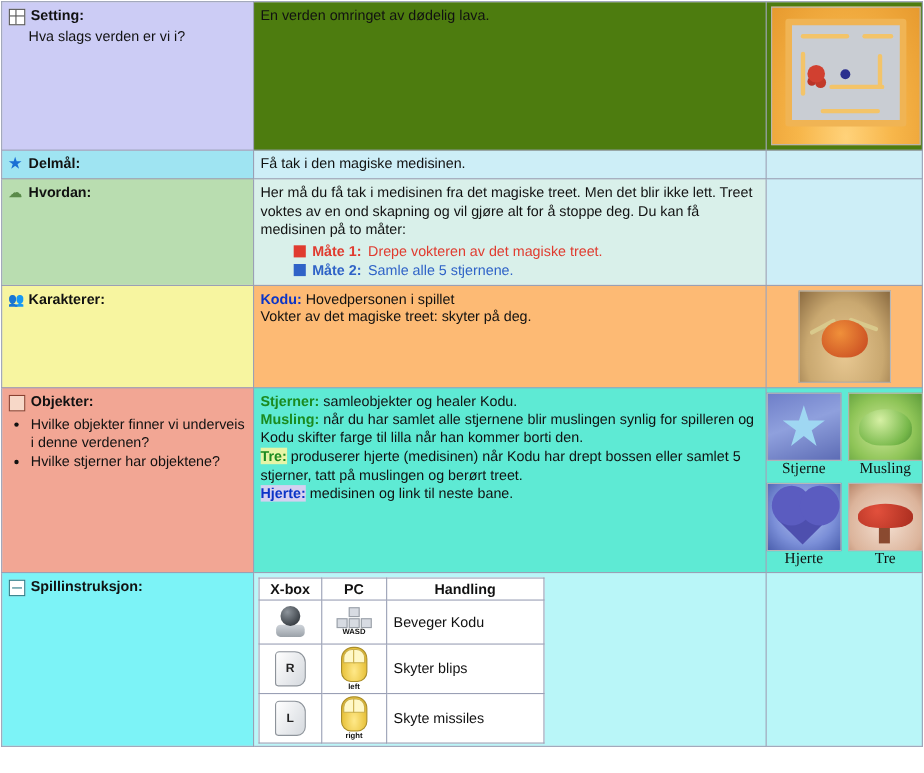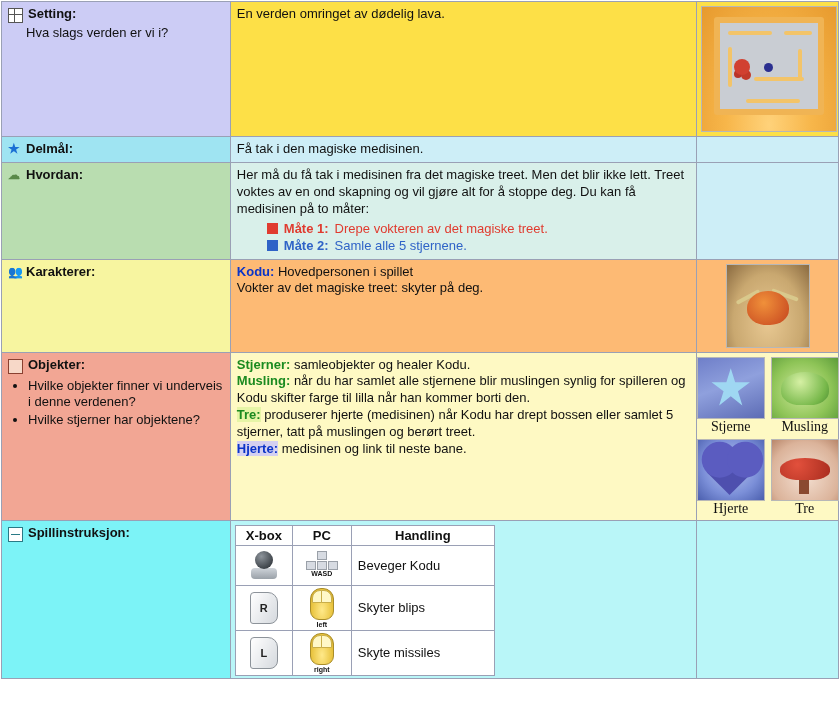--- a/index.html
+++ b/index.html
@@ -48,7 +48,7 @@
   .label-txt { font-weight: bold; }
 
   .r-setting   { background: #ccccf5; }
-  .c-setting   { background: #fde047; }
+  .c-setting   { background: #4d7c0f; }
   .r-delmal    { background: #9fe4f2; }
   .c-delmal    { background: #cdeef7; }
   .r-hvordan   { background: #b9ddb0; }

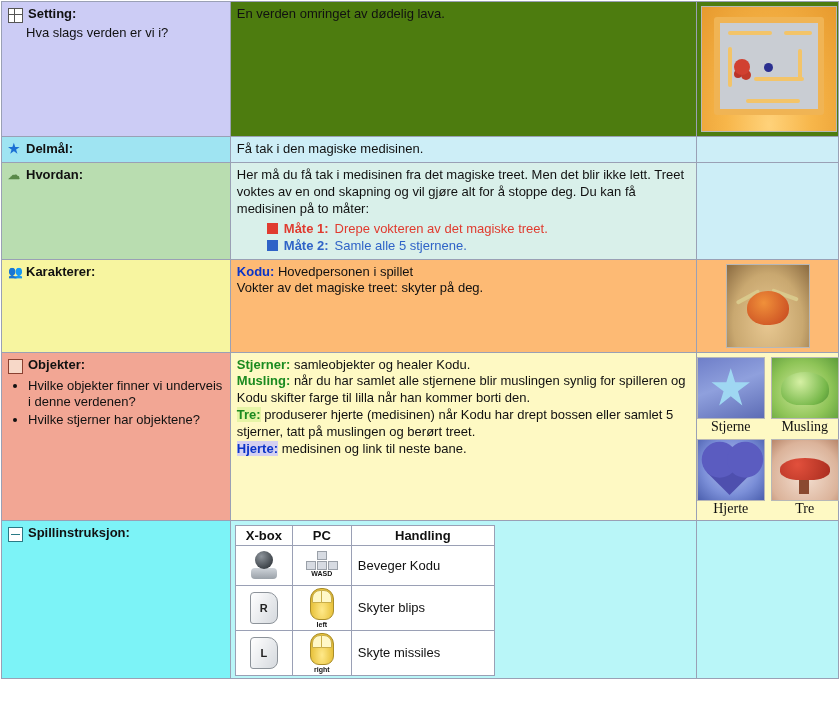--- a/index.html
+++ b/index.html
@@ -56,7 +56,7 @@
   .r-karakter  { background: #f7f5a0; }
   .c-karakter  { background: #fdba74; }
   .r-objekter  { background: #f2a694; }
-  .c-objekter  { background: #fef9c3; }
+  .c-objekter  { background: #5eead4; }
   .r-instruks  { background: #7cf3f7; }
   .c-instruks  { background: #b9f6f8; }
 

